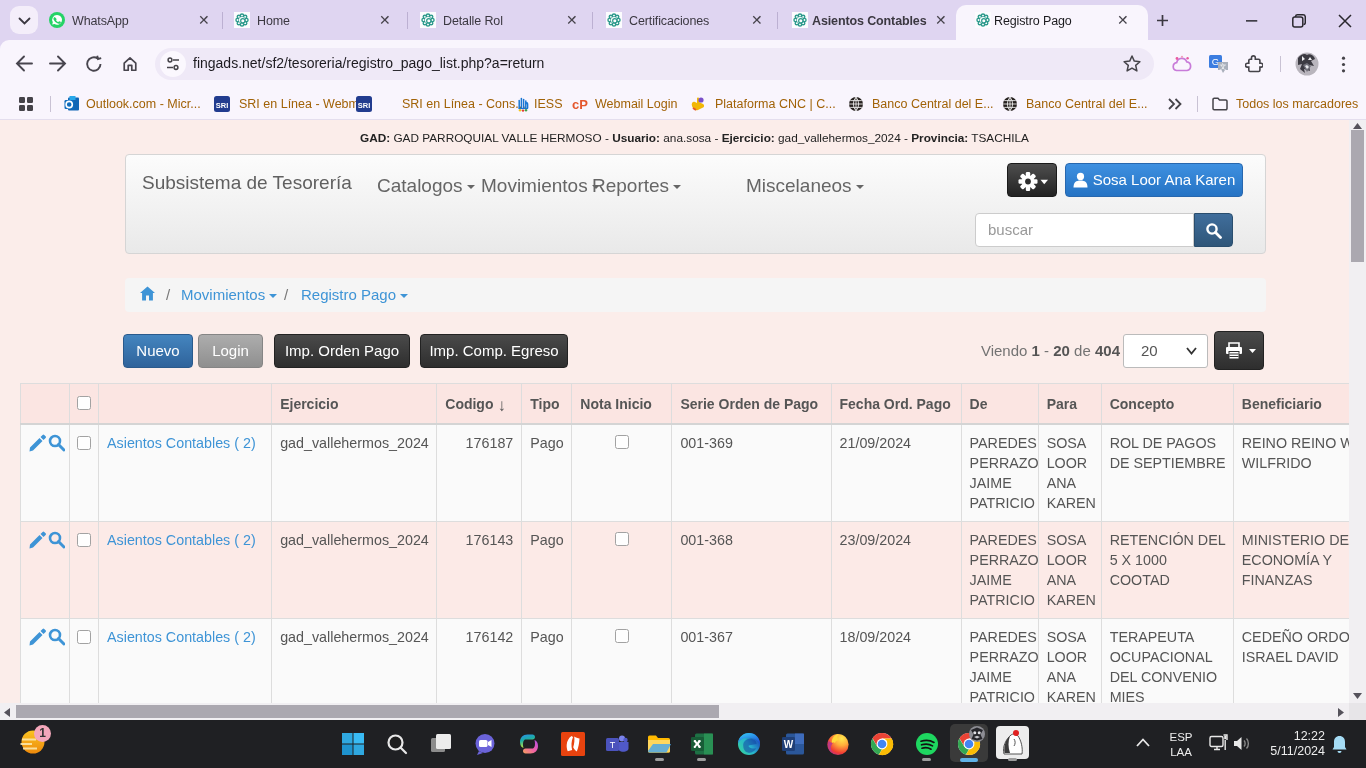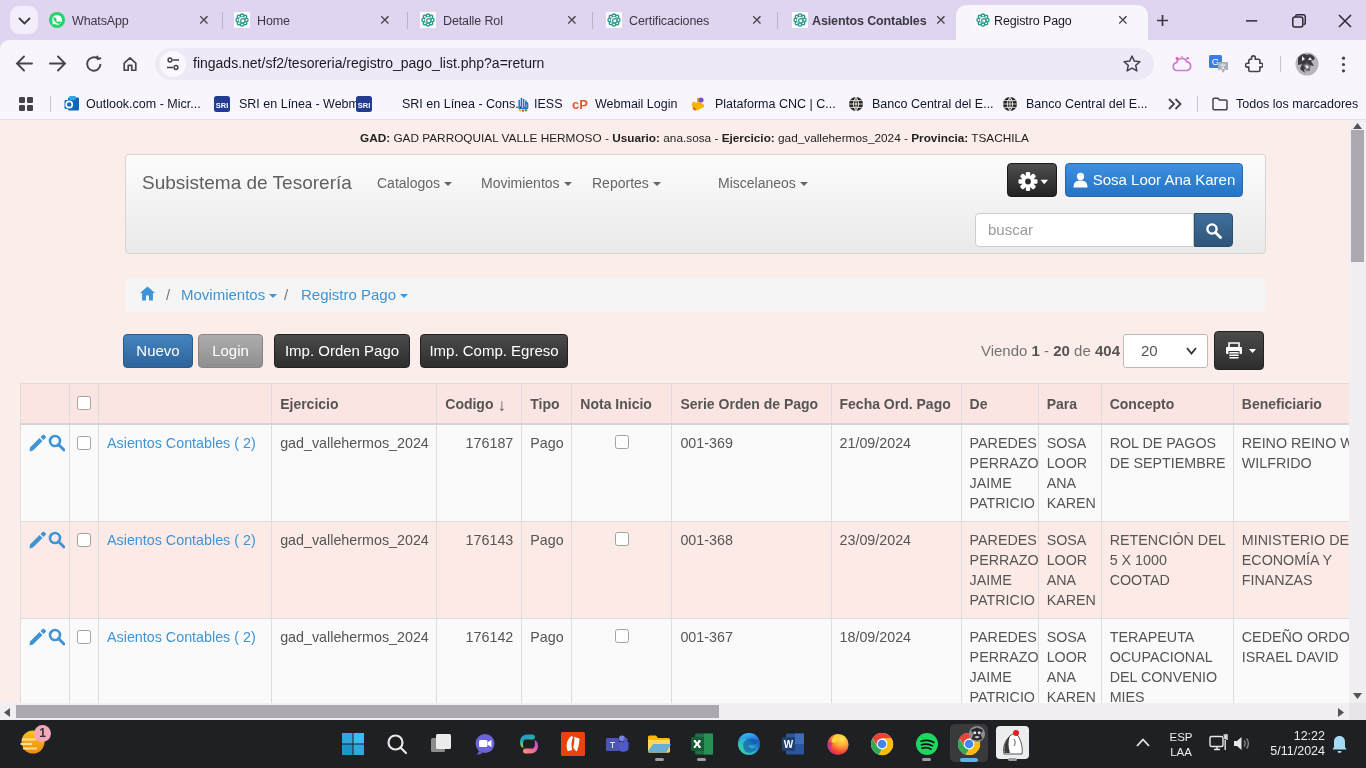--- a/index.html
+++ b/index.html
@@ -211,7 +211,7 @@
 <div id="bookmarks"></div>
 <div>
   <style>
-    .bm { position:absolute; top:97px; font-size:12.5px; color:#0f172a; white-space:nowrap; }
+    .bm { position:absolute; top:97px; font-size:12.5px; color:#a16207; white-space:nowrap; }
     .bmi { position:absolute; top:96px; width:16px; height:16px; }
   </style>
 

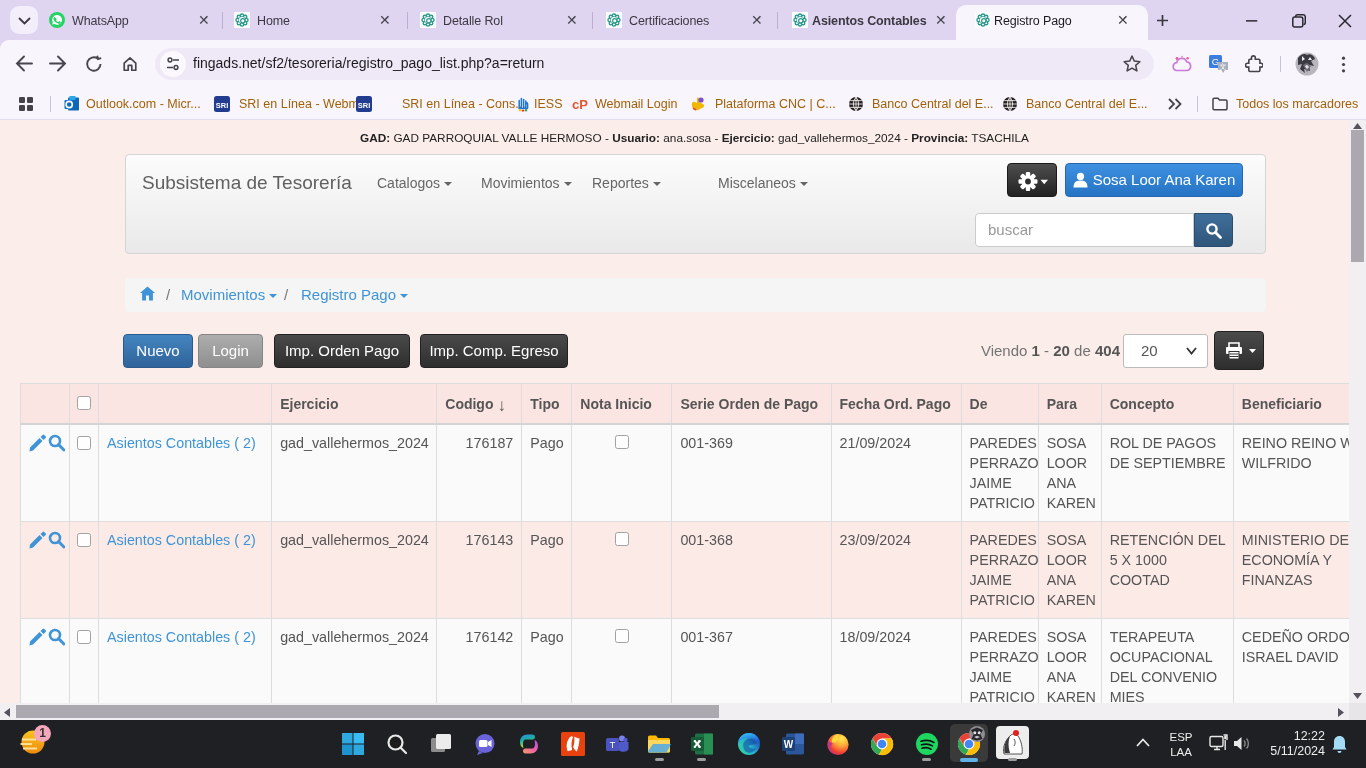--- a/index.html
+++ b/index.html
@@ -24,7 +24,7 @@
 
   .navbar { position:absolute; left:105px; top:34px; width:1141px; height:100px;
     background:linear-gradient(#FCFCFC,#E9E9E9); border:1px solid #D5D5D5; border-radius:4px; }
-  .navlink { color:#666; font-size:14px; }
+  .navlink { color:#666; font-size:19px; }
   .caret { display:inline-block; width:0; height:0; border-left:4px solid transparent; border-right:4px solid transparent; border-top:4px solid #666; vertical-align:middle; margin-left:4px; }
 
   .btn { position:absolute; border-radius:4px; color:#fff; font-size:15px; text-align:center; }

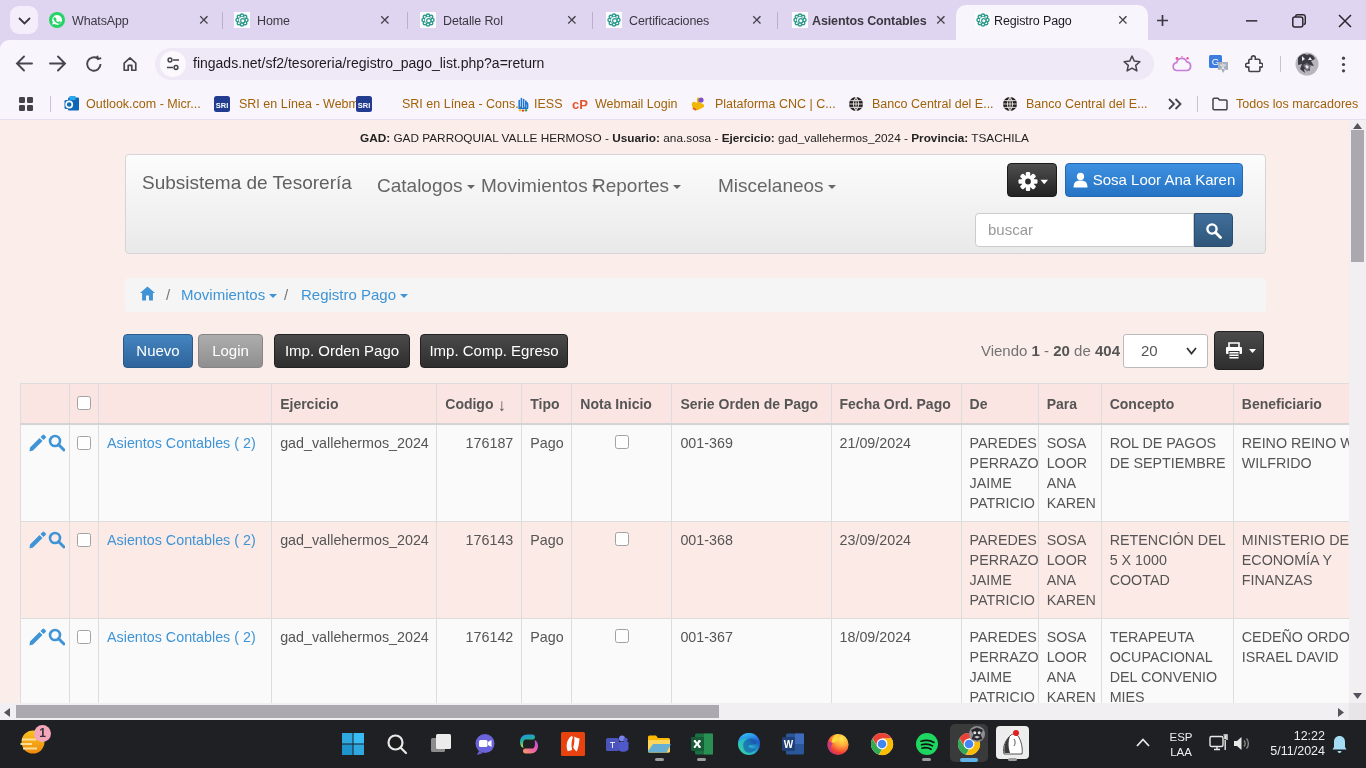--- a/index.html
+++ b/index.html
@@ -305,7 +305,7 @@
   <div class="abs navlink" style="left:357px;top:55px;">Catalogos<span class="caret"></span></div>
   <div class="abs navlink" style="left:461px;top:55px;">Movimientos<span class="caret"></span></div>
   <div class="abs navlink" style="left:572px;top:55px;">Reportes<span class="caret"></span></div>
-  <div class="abs navlink" style="left:698px;top:55px;">Miscelaneos<span class="caret"></span></div>
+  <div class="abs navlink" style="left:726px;top:55px;">Miscelaneos<span class="caret"></span></div>
 
   <div class="btn" style="left:987px;top:43px;width:50px;height:34px;background:linear-gradient(#4E4E4E,#222);border:1px solid #1a1a1a;">
     <svg style="position:absolute;left:0;top:0" width="48" height="32" viewBox="0 0 48 32">

